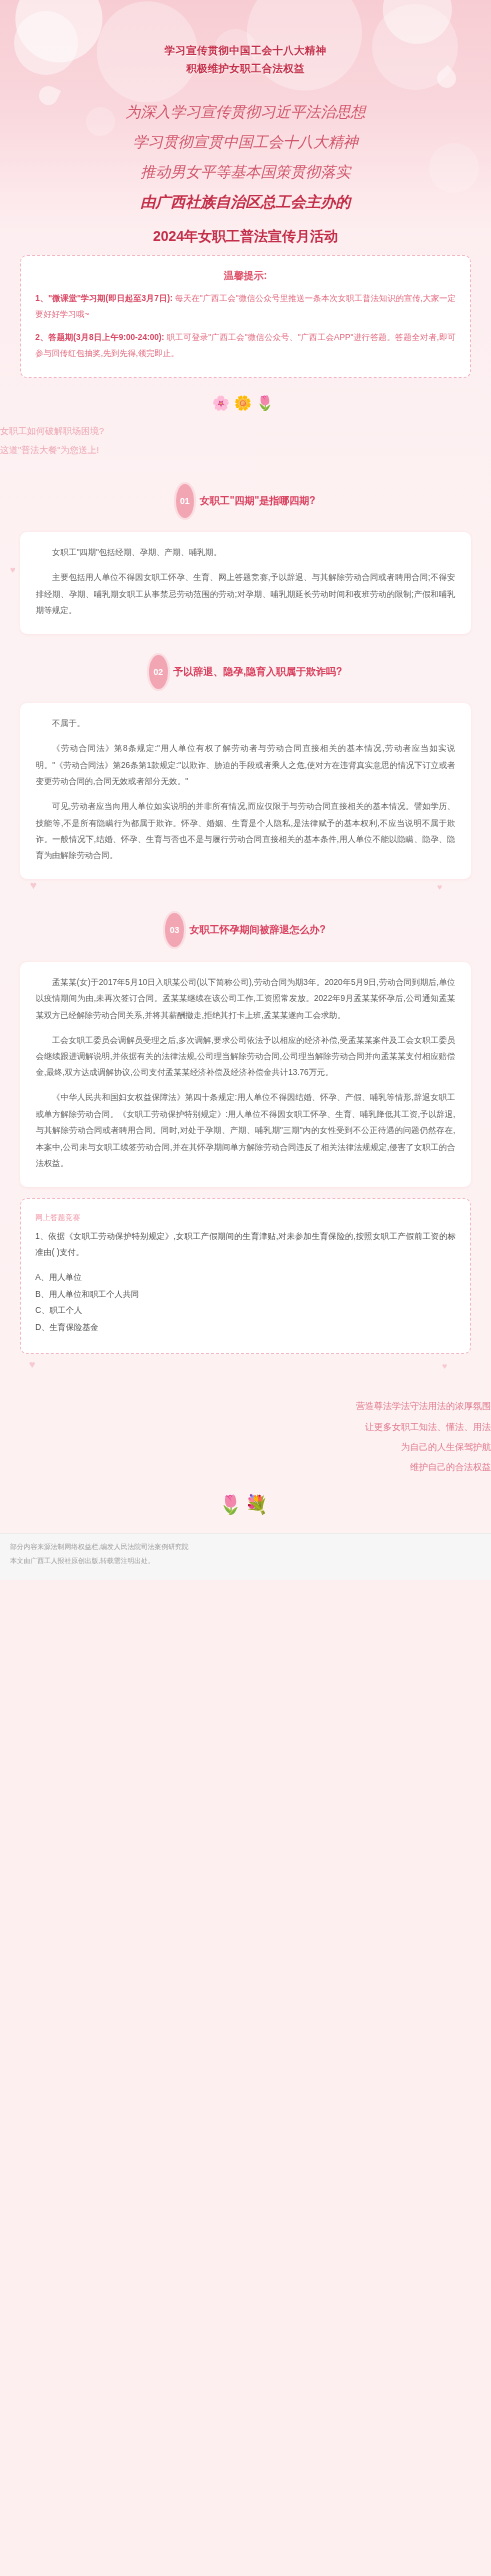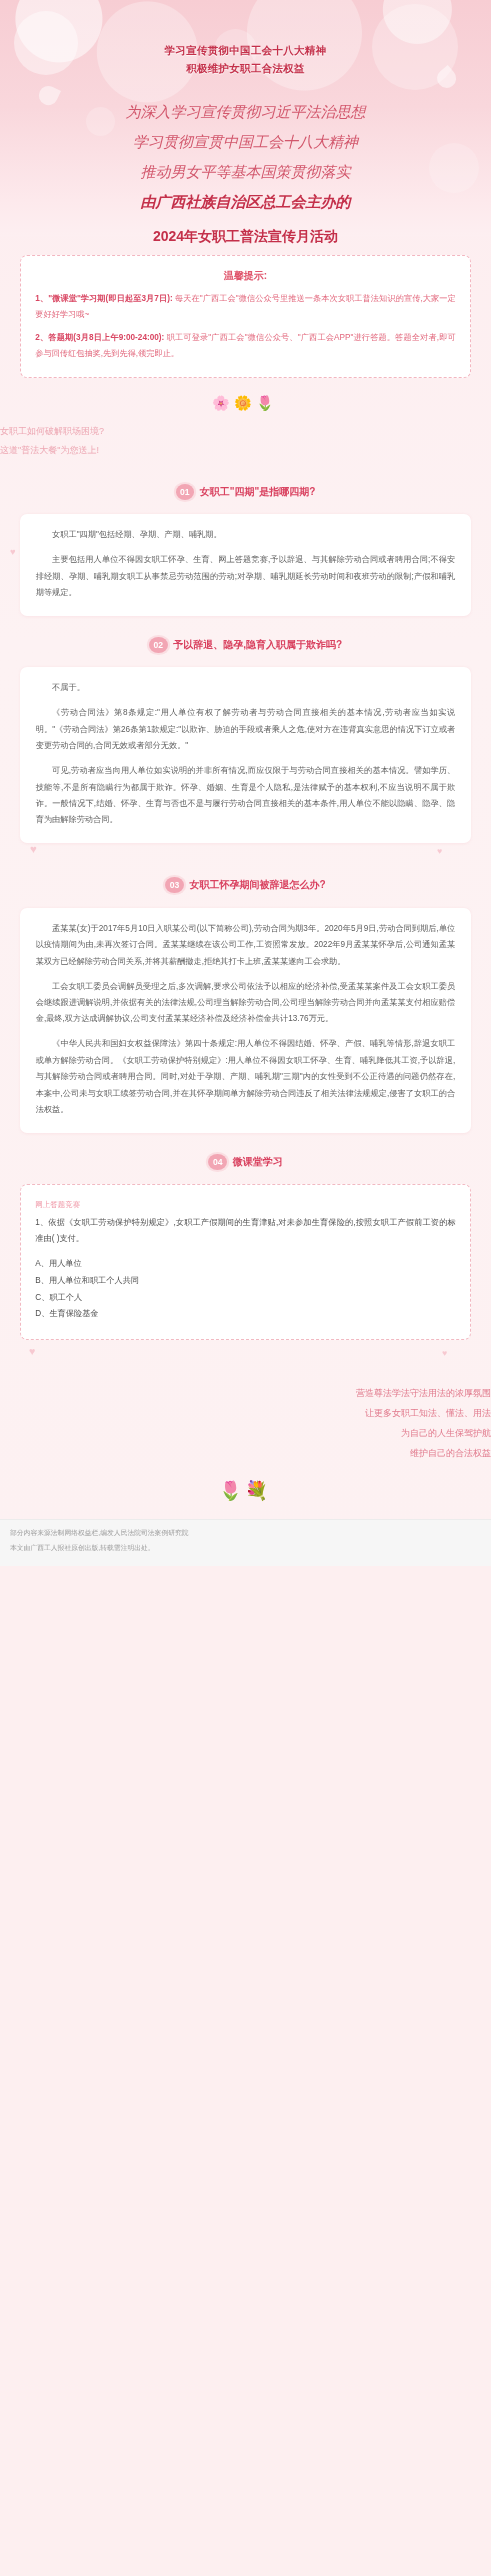--- a/index.html
+++ b/index.html
@@ -128,7 +128,7 @@
     padding: 21.4px 0 2.9px;
   }
   .q-num {
-    width: 18.6px; height: 16px;
+    width: 18.6px; height: 34px;
     flex: 0 0 18.6px;
     border-radius: 50%;
     background: #f2a6b4;

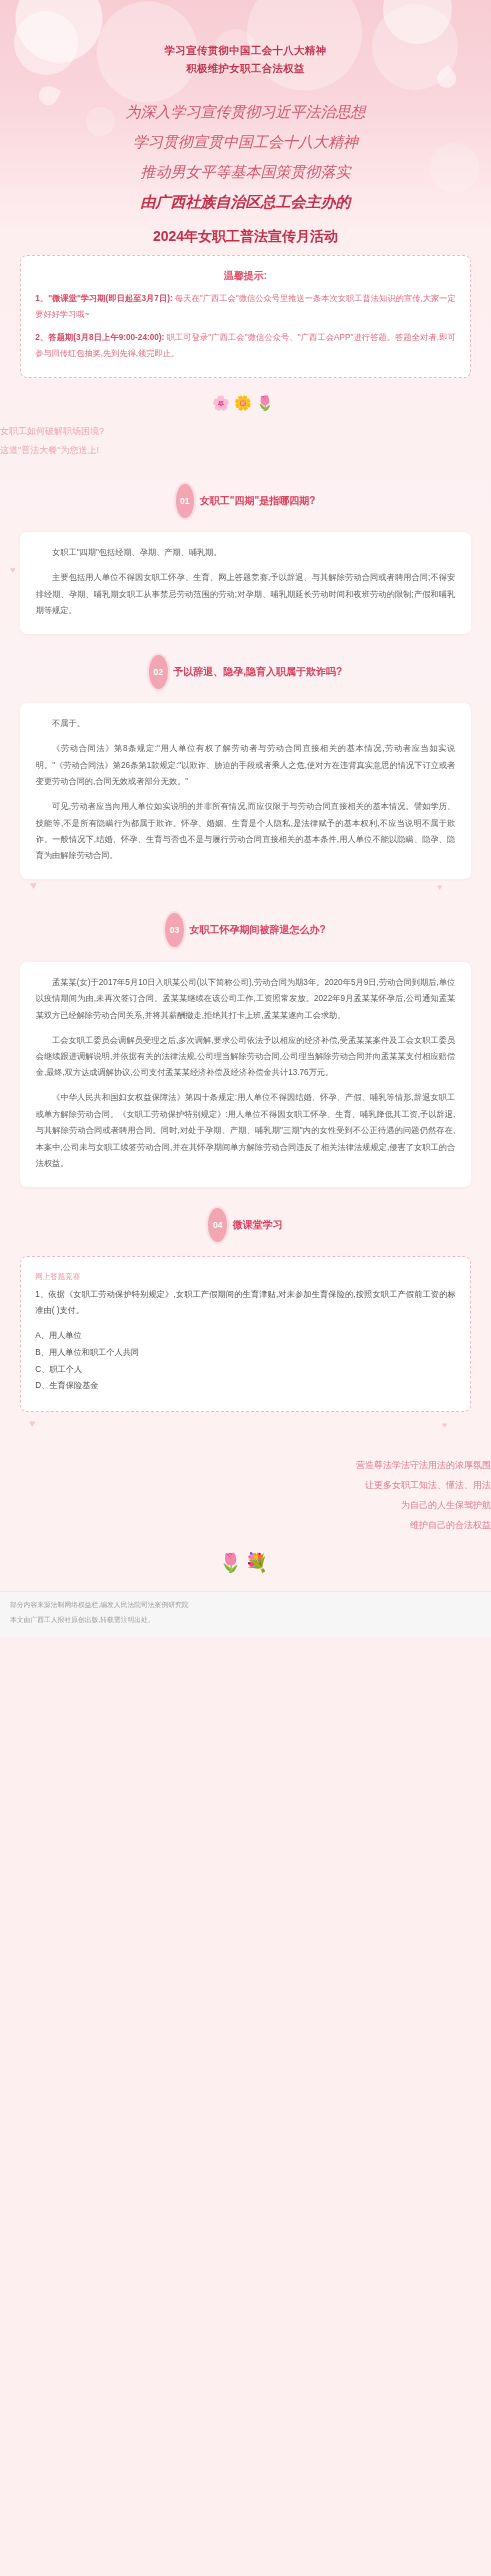--- a/index.html
+++ b/index.html
@@ -318,10 +318,6 @@
     <p>《中华人民共和国妇女权益保障法》第四十条规定:用人单位不得因结婚、怀孕、产假、哺乳等情形,辞退女职工或单方解除劳动合同。《女职工劳动保护特别规定》:用人单位不得因女职工怀孕、生育、哺乳降低其工资,予以辞退,与其解除劳动合同或者聘用合同。同时,对处于孕期、产期、哺乳期"三期"内的女性受到不公正待遇的问题仍然存在,本案中,公司未与女职工续签劳动合同,并在其怀孕期间单方解除劳动合同违反了相关法律法规规定,侵害了女职工的合法权益。</p>
   </div>
 
-  <div class="q-head">
-    <span class="q-num">04</span>
-    <span class="q-text">微课堂学习</span>
-  </div>
   <div class="quiz">
     <span class="quiz-tag">网上答题竞赛</span>
     <p class="quiz-q">1、依据《女职工劳动保护特别规定》,女职工产假期间的生育津贴,对未参加生育保险的,按照女职工产假前工资的标准由( )支付。</p>

